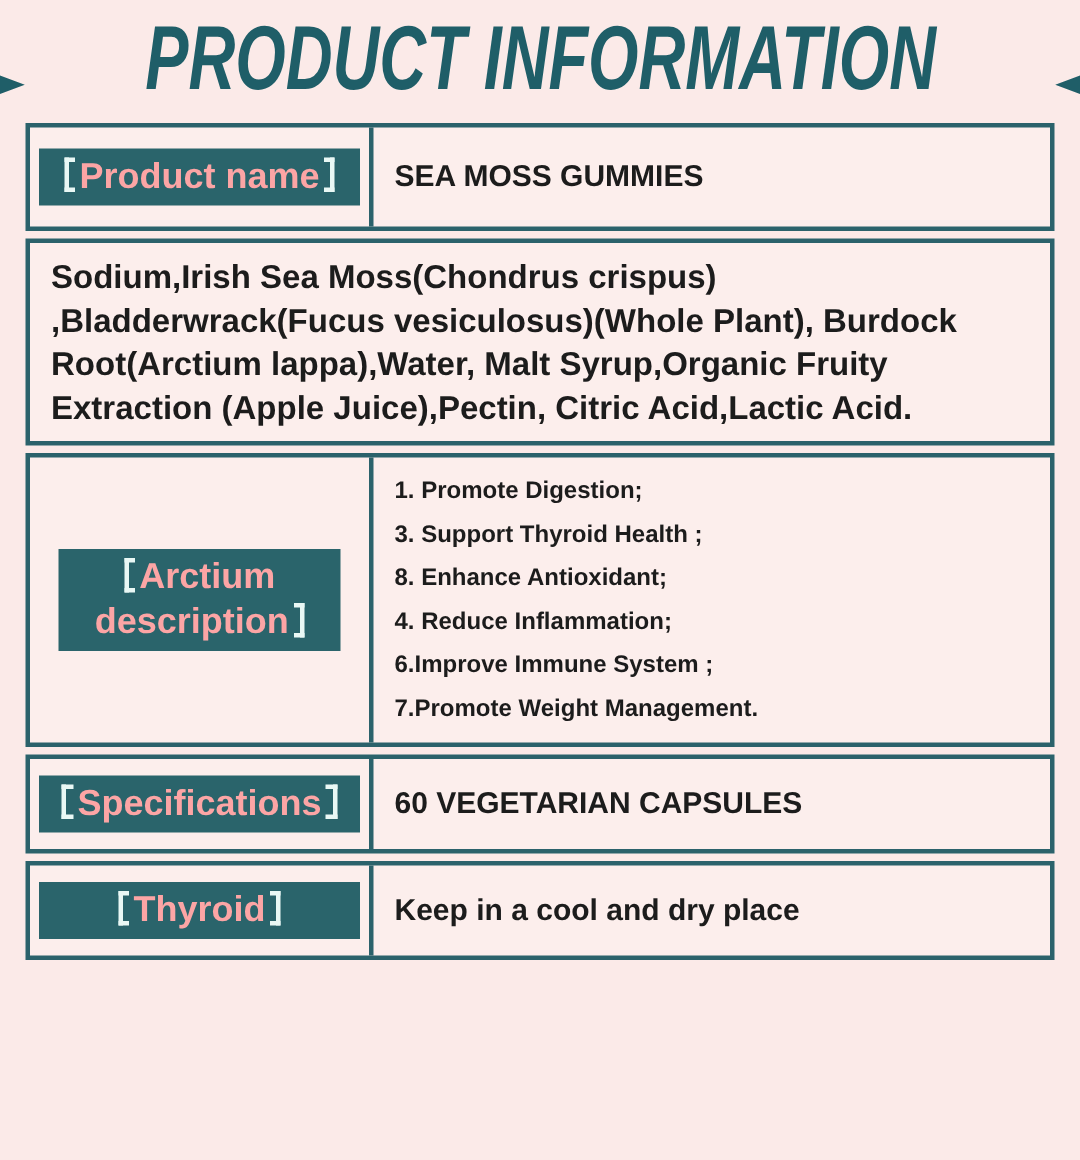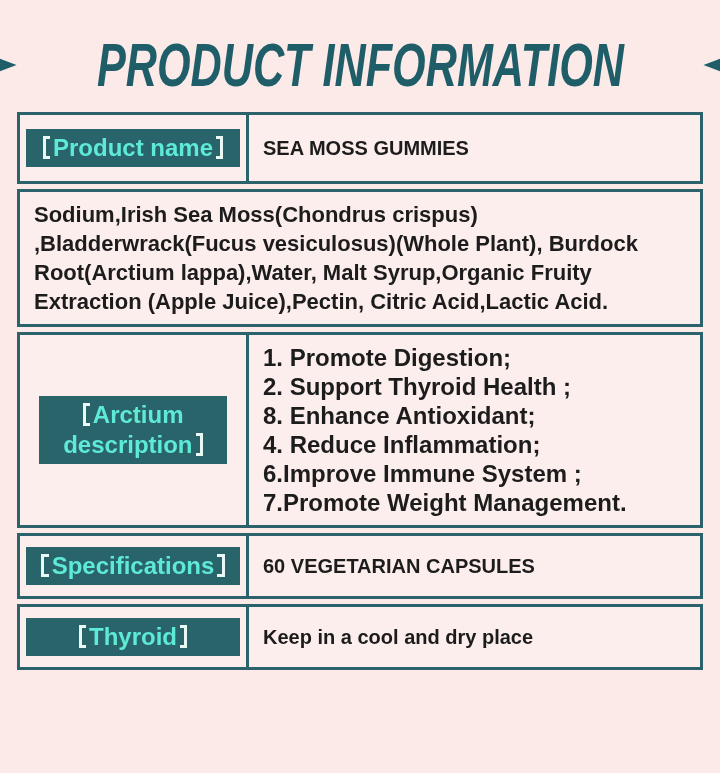--- a/index.html
+++ b/index.html
@@ -11,8 +11,8 @@
   }
   
   .title-bar{
-    display:flex;align-items:center;justify-content:center;
-    gap:14px;padding-top:30px;height:70px;margin-bottom:12px;
+    display:flex;align-items:flex-end;justify-content:center;
+    gap:14px;height:70px;margin-bottom:12px;
   }
   .title-text{
     font-weight:bold;font-style:italic;

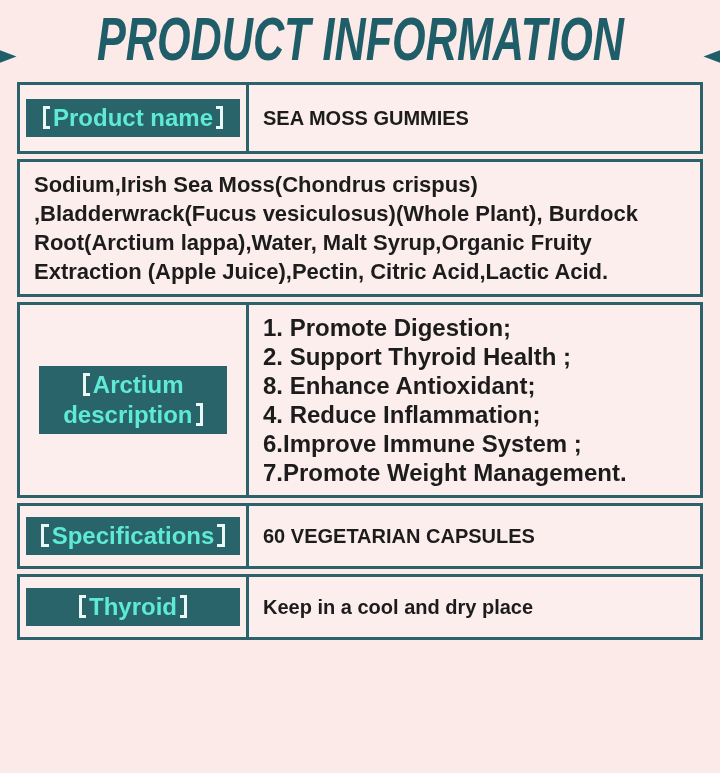--- a/index.html
+++ b/index.html
@@ -39,7 +39,7 @@
     padding:8px 6px;box-sizing:border-box;
   }
   .label-chip{
-    background:#2a646b;color:#5eead4;
+    background:#2a646b;color:#fca5a5;
     font-size:24px;font-weight:600;line-height:1.25;
     padding:4px 6px;text-align:center;
     width:100%;box-sizing:border-box;

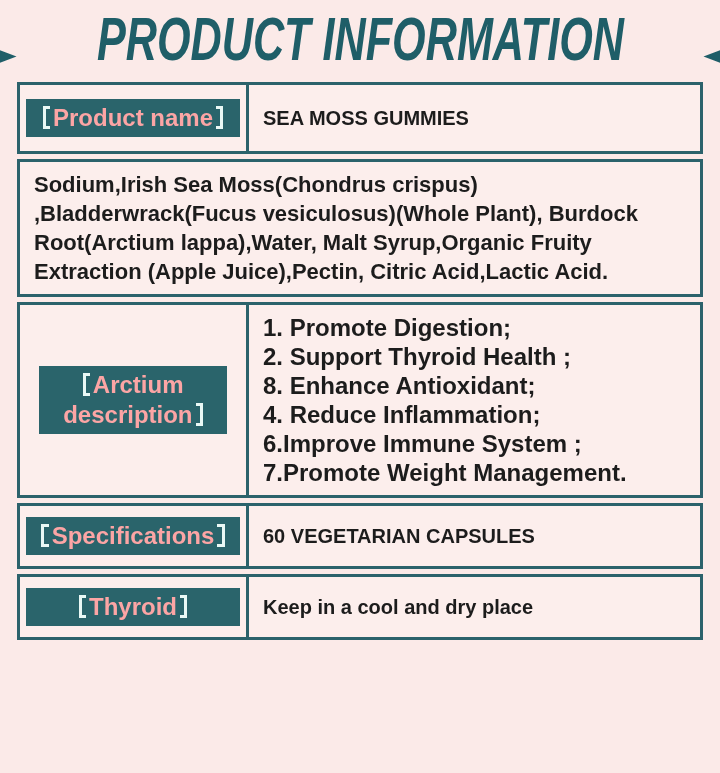--- a/index.html
+++ b/index.html
@@ -52,7 +52,7 @@
   }
   .single{font-size:20px;}
   .row-tall .cell-value{font-size:22px;line-height:29px;}
-  .desc-line{font-size:24px;line-height:29px;}
+  .desc-line{font-size:16px;line-height:29px;}
   .row-short{min-height:60px;}
   .row-first{min-height:66px;}
   

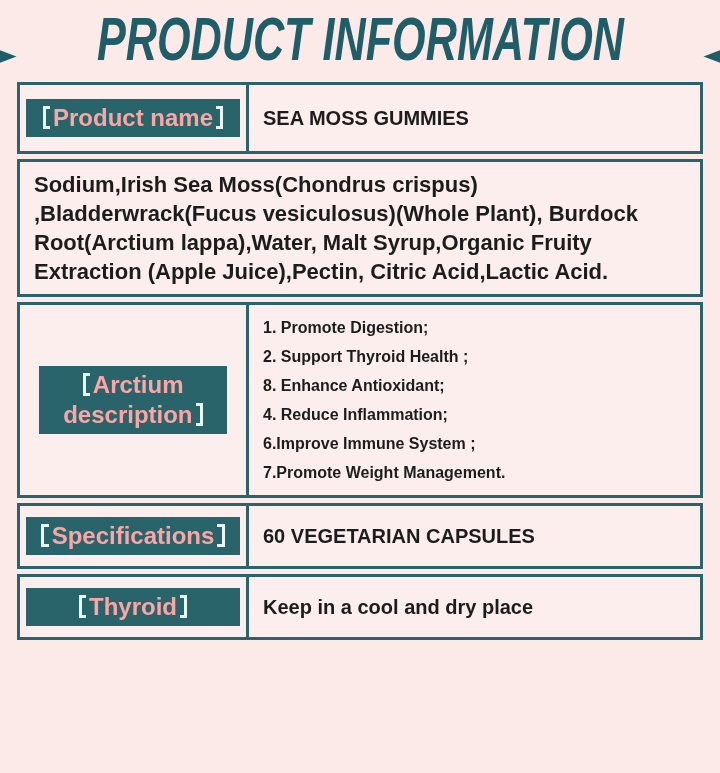--- a/index.html
+++ b/index.html
@@ -92,7 +92,7 @@
     </div>
     <div class="cell-value">
       <div class="desc-line">1. Promote Digestion;</div>
-      <div class="desc-line">2. Support Thyroid Health ;</div>
+      <div class="desc-line">3. Support Thyroid Health ;</div>
       <div class="desc-line">8. Enhance Antioxidant;</div>
       <div class="desc-line">4. Reduce Inflammation;</div>
       <div class="desc-line">6.Improve Immune System ;</div>

